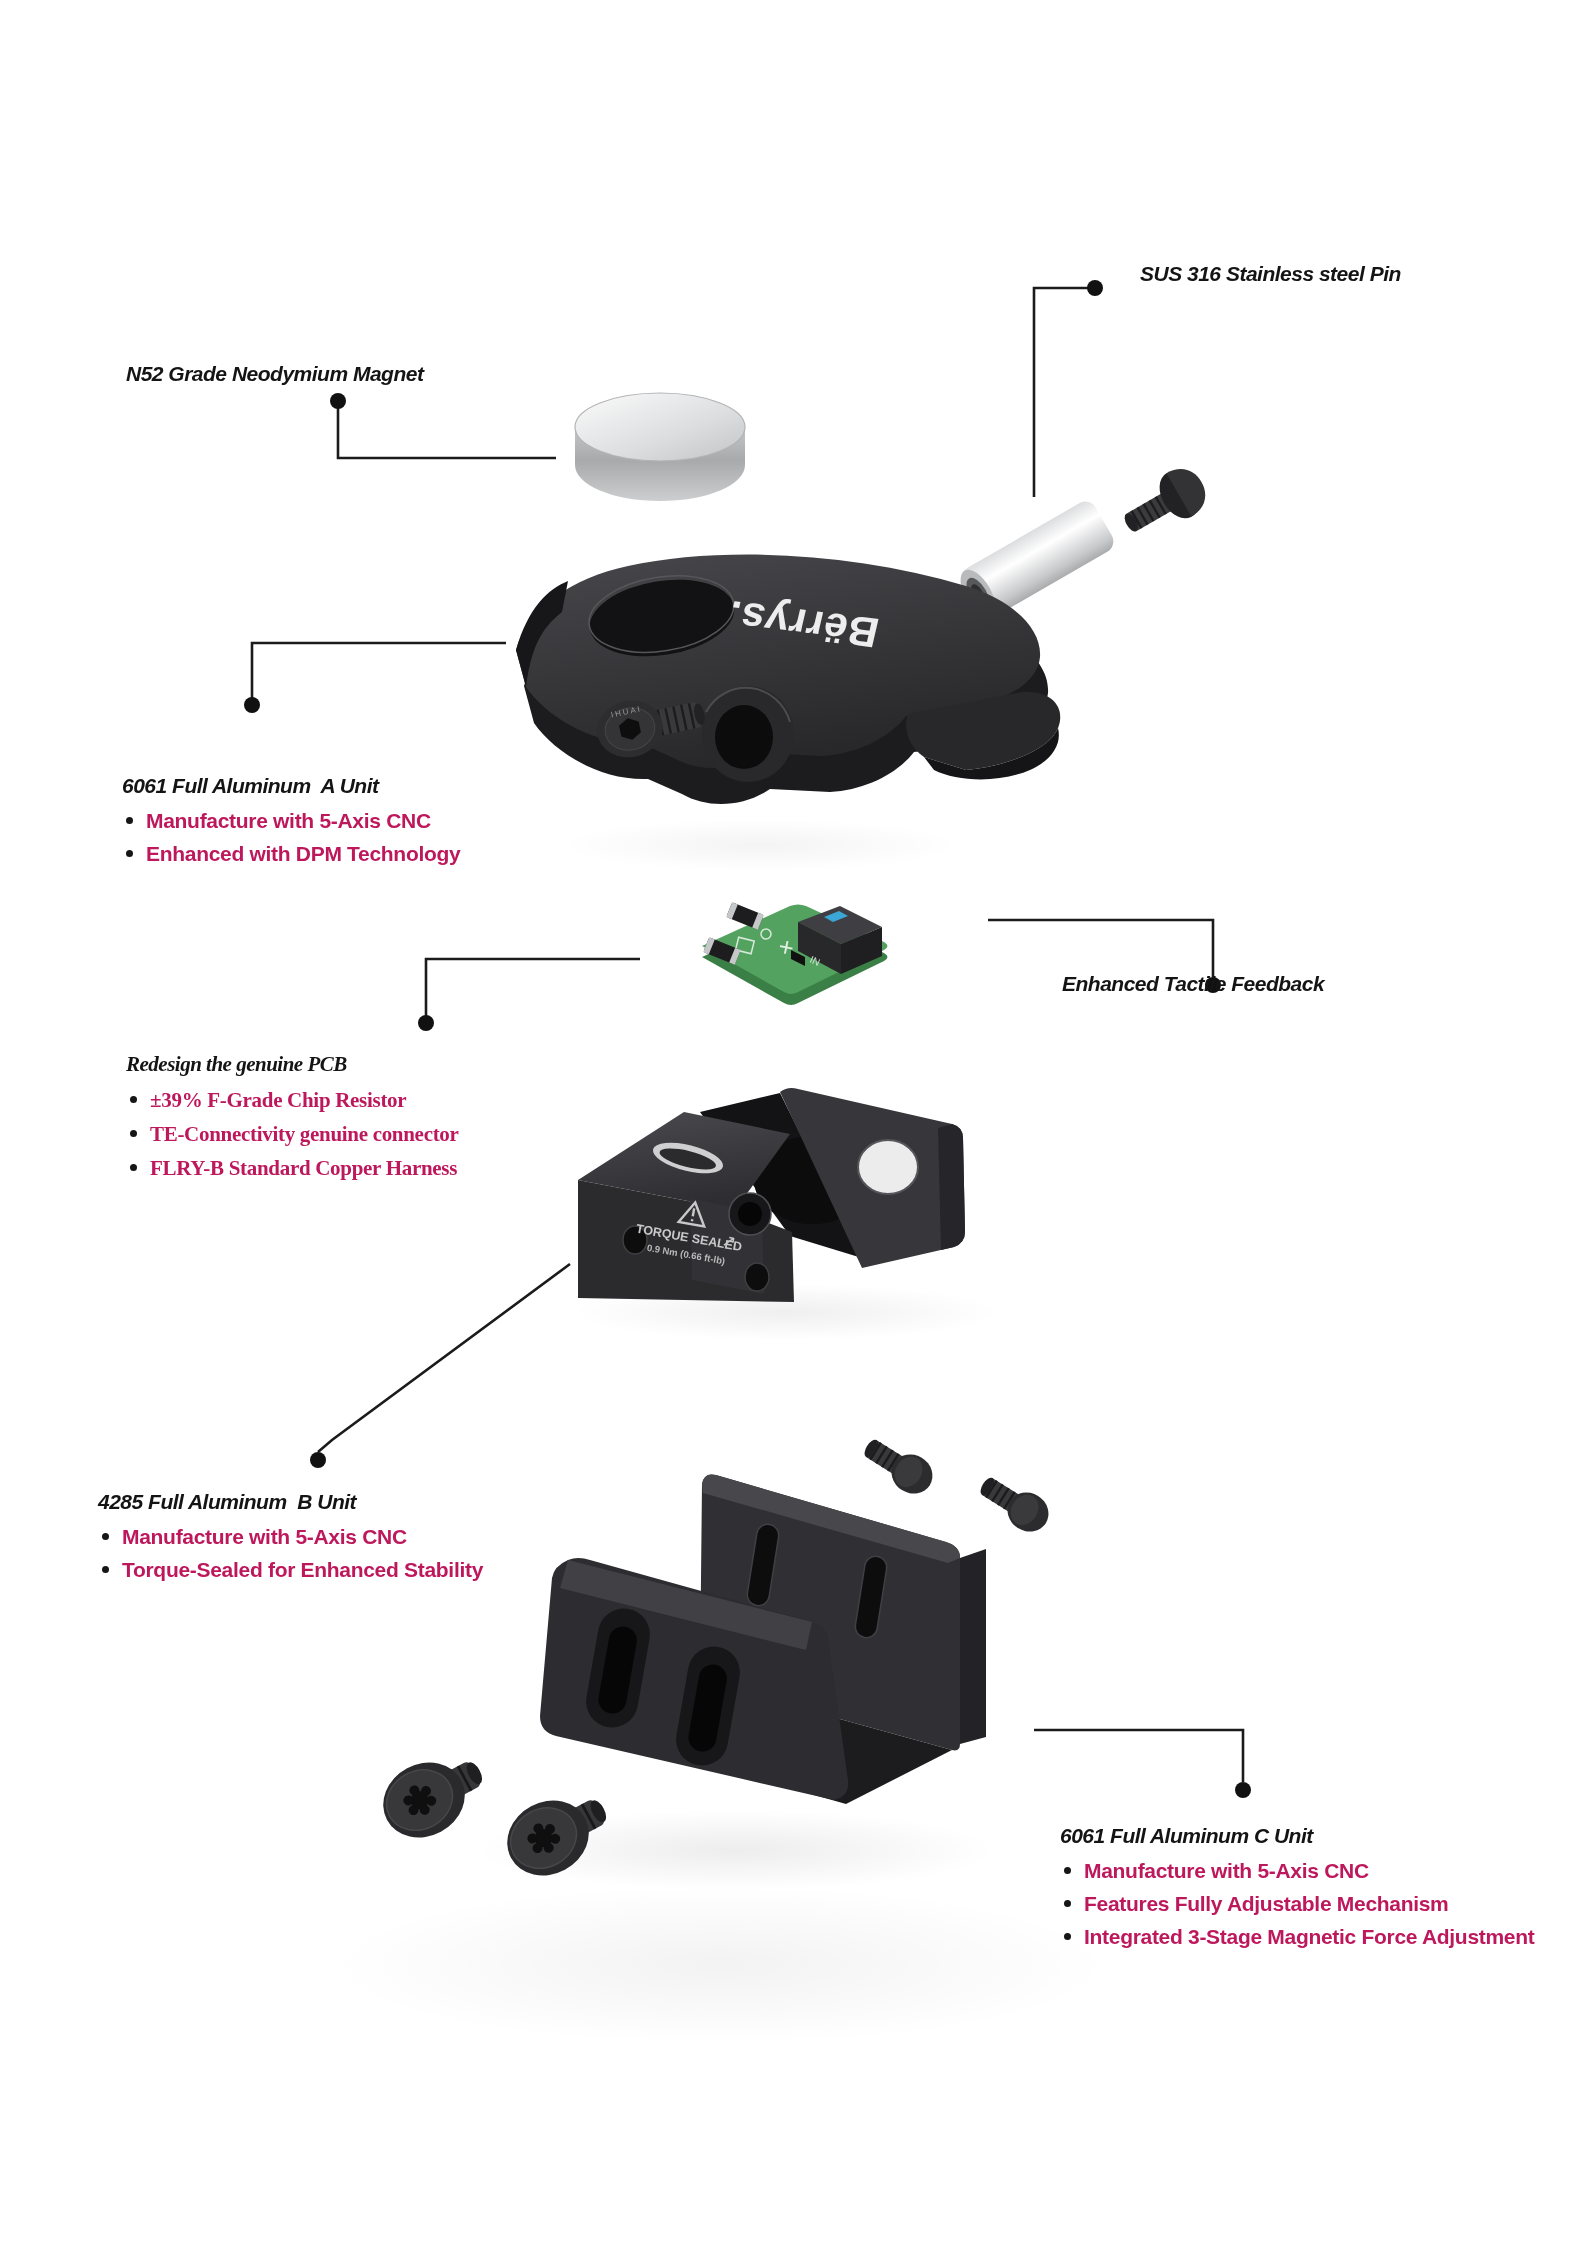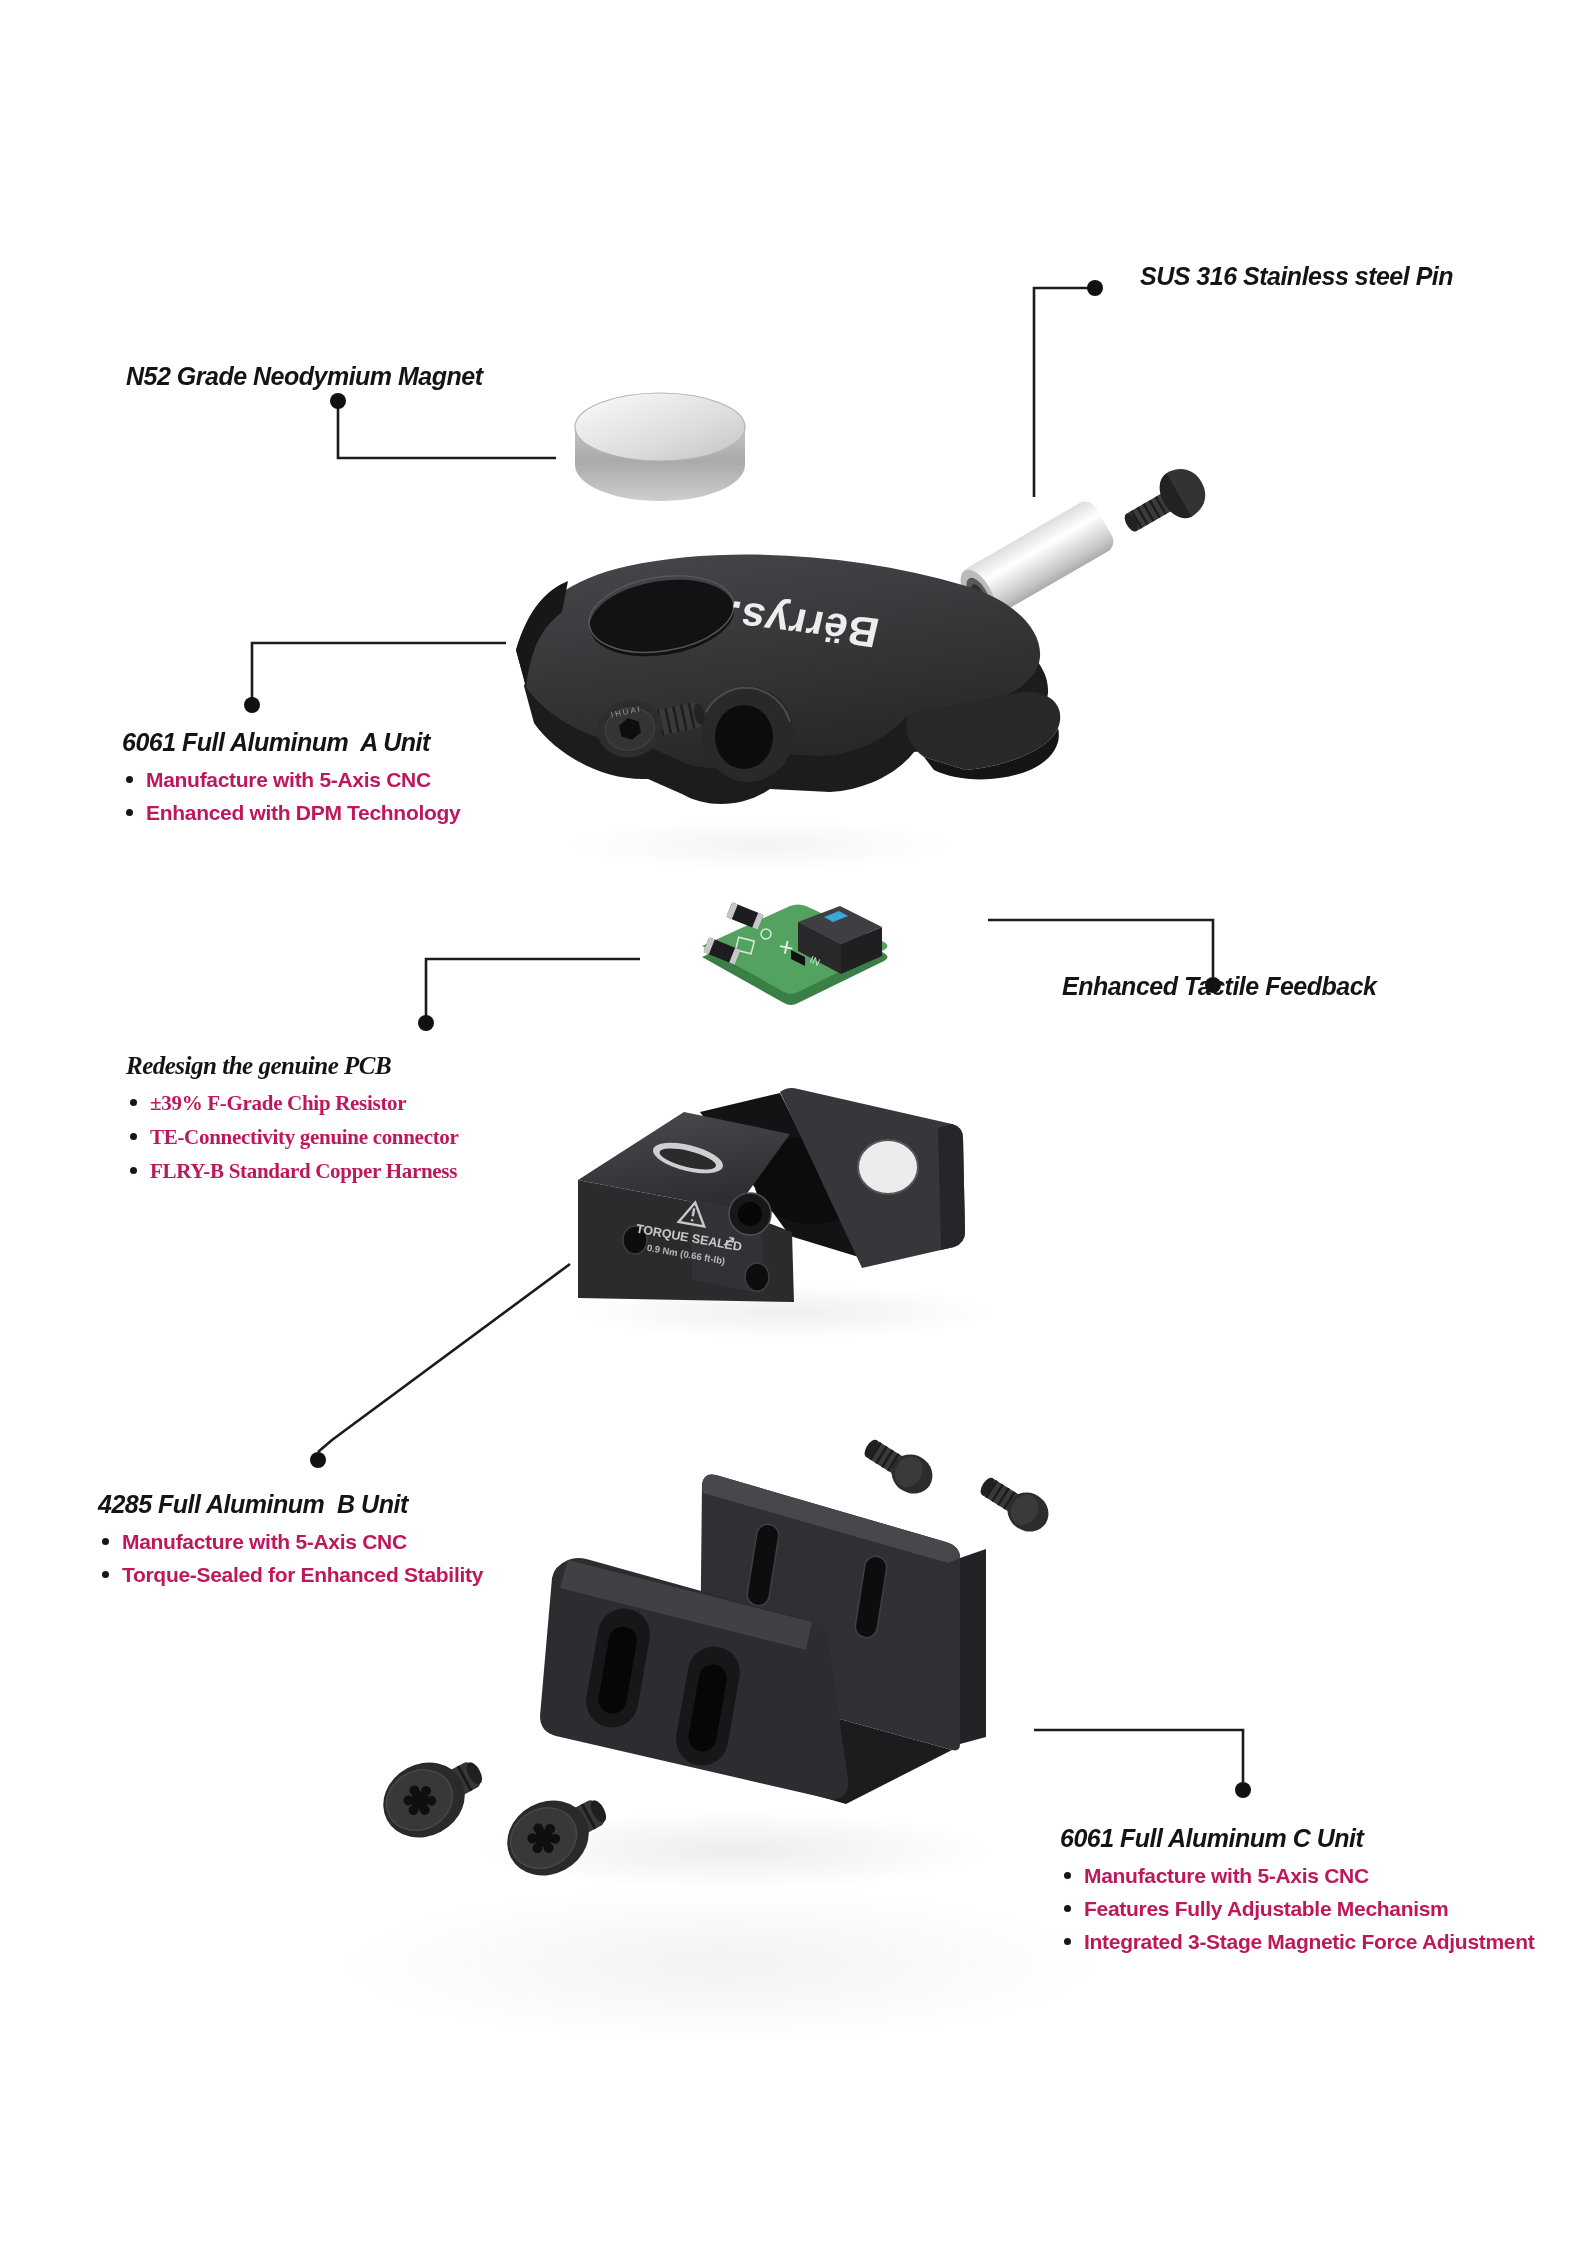--- a/index.html
+++ b/index.html
@@ -10,7 +10,7 @@
   .art { position:absolute; left:0; top:0; width:1587px; height:2245px; }
   .label { position:absolute; }
   .callout-title {
-    font-style:italic; font-weight:bold; font-size:25px; color:#141414;
+    font-style:italic; font-weight:bold; font-size:21px; color:#141414;
     letter-spacing:-0.5px; white-space:pre;
   }
   .bullets { list-style:none; margin:11px 0 0 4px; padding:0; }

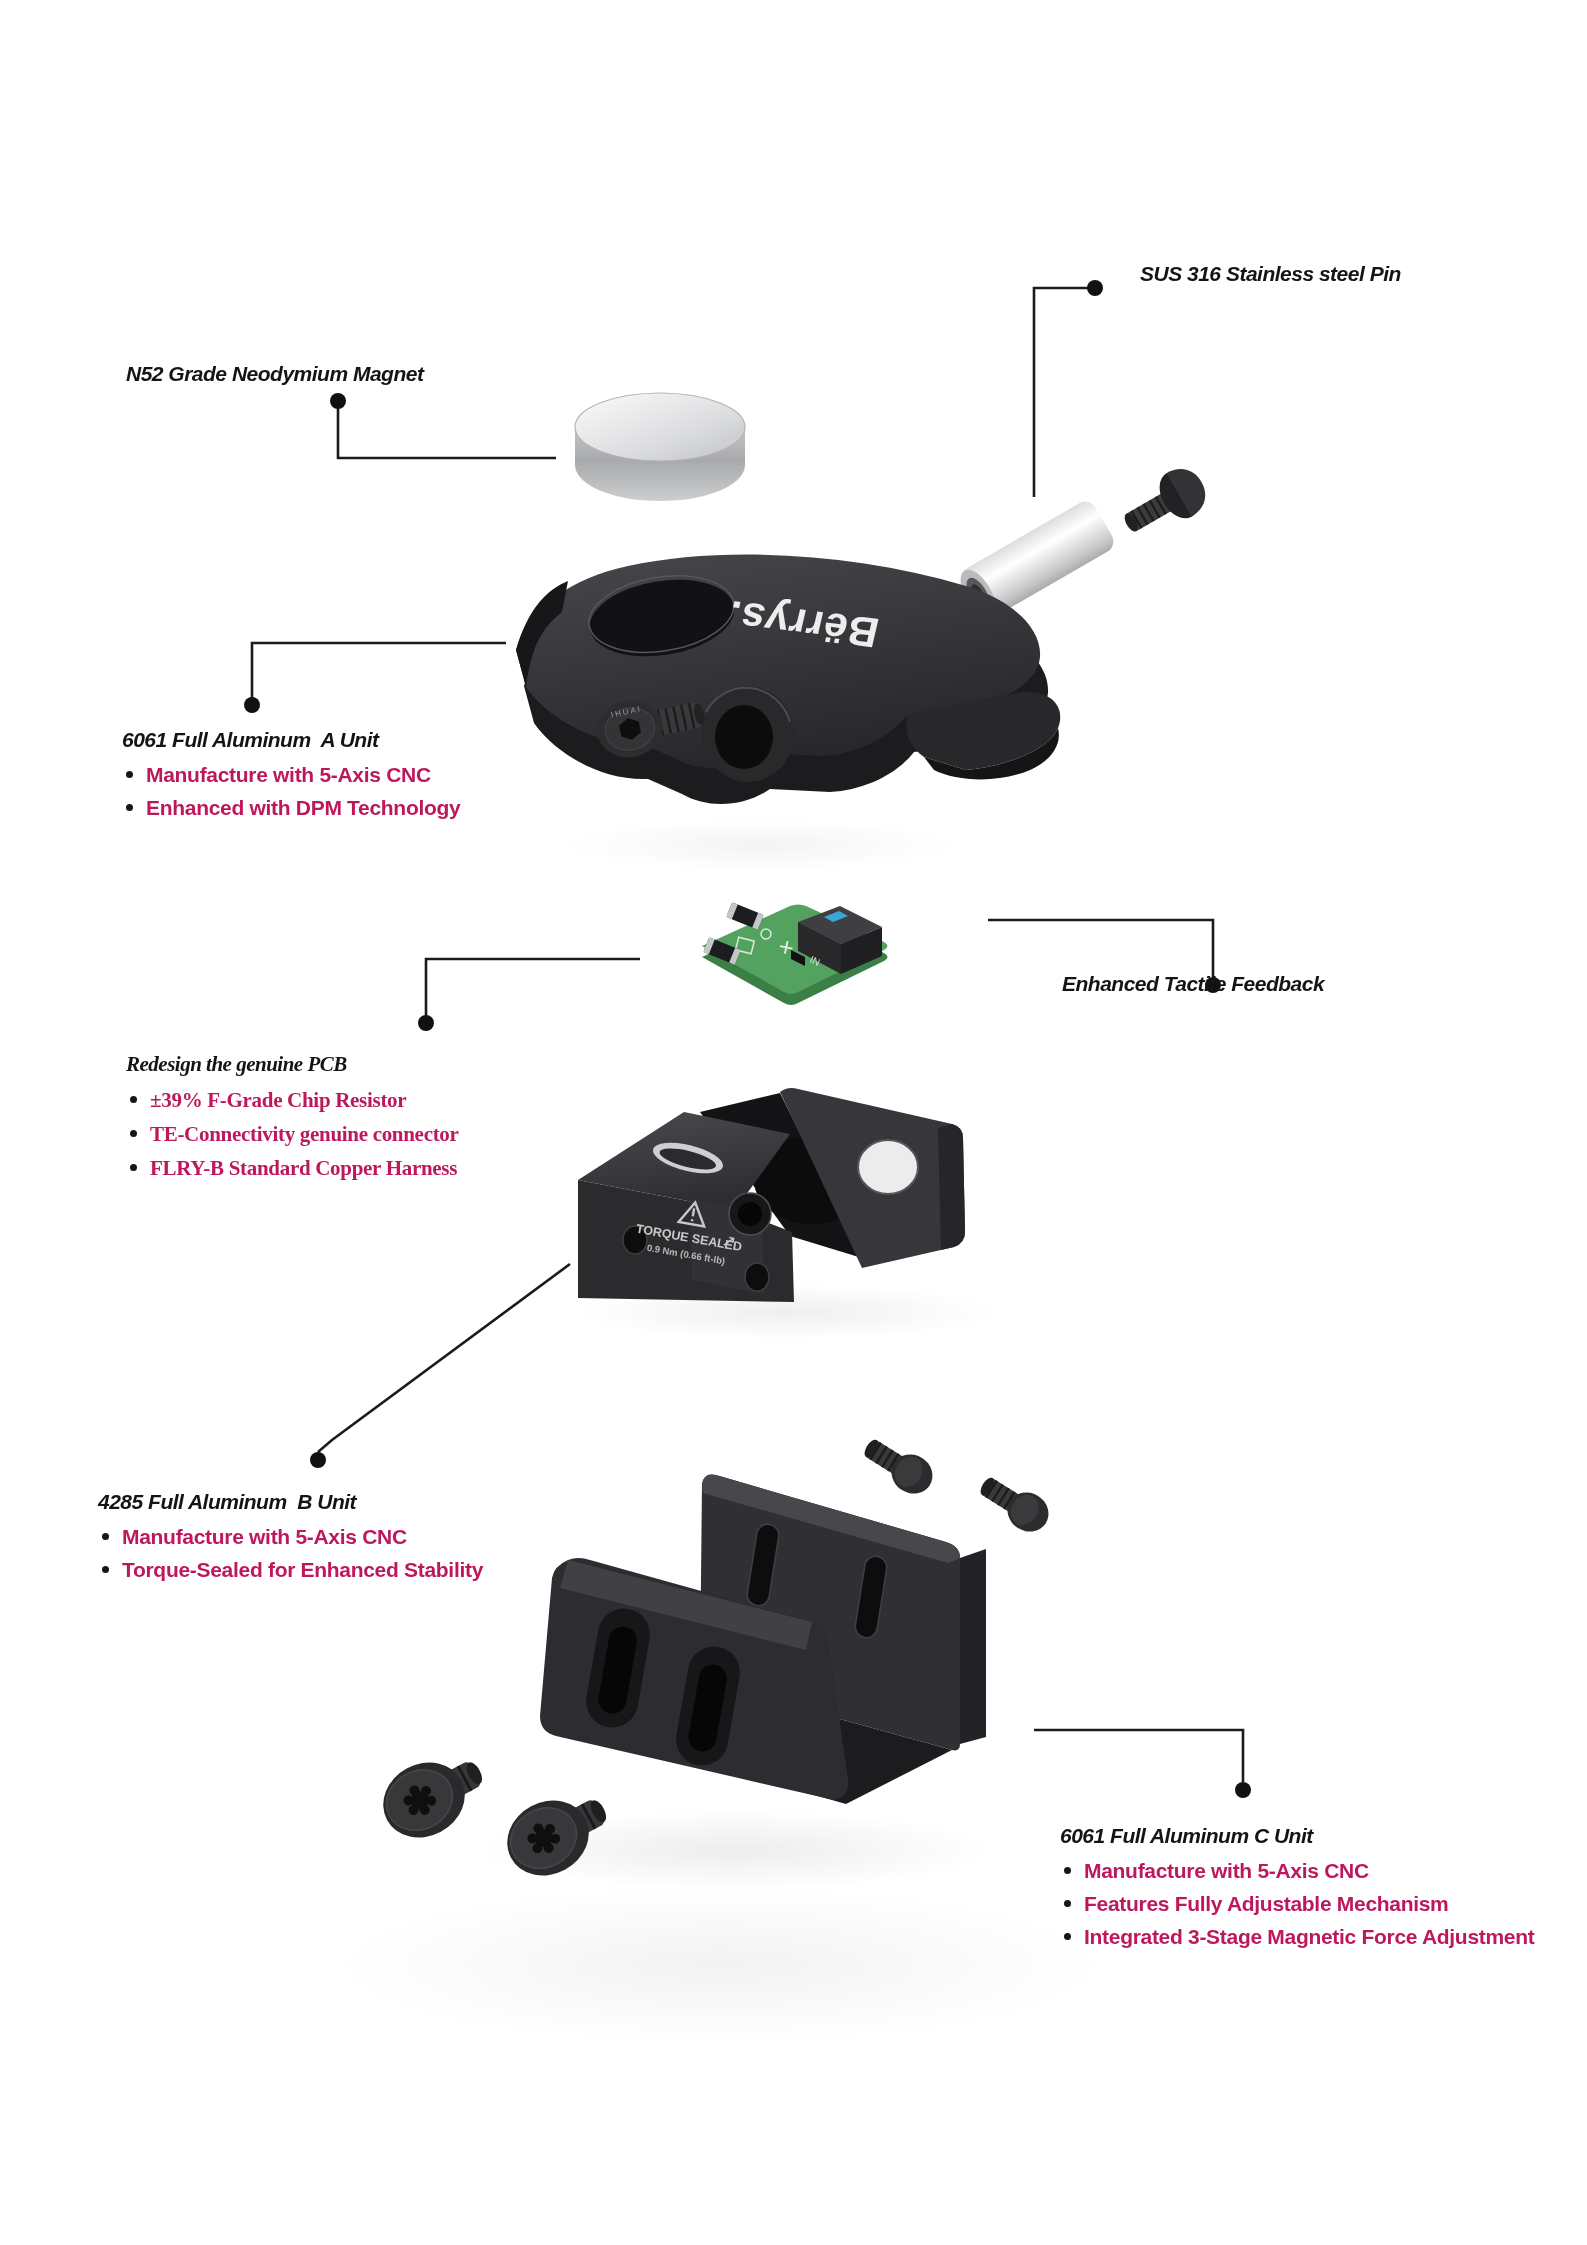--- a/index.html
+++ b/index.html
@@ -271,7 +271,7 @@
     <div class="callout-title">N52 Grade Neodymium Magnet</div>
   </div>
 
-  <div class="label" style="left:122px; top:728px;">
+  <div class="label" style="left:122px; top:774px;">
     <div class="callout-title">6061 Full Aluminum  A Unit</div>
     <ul class="bullets">
       <li>

